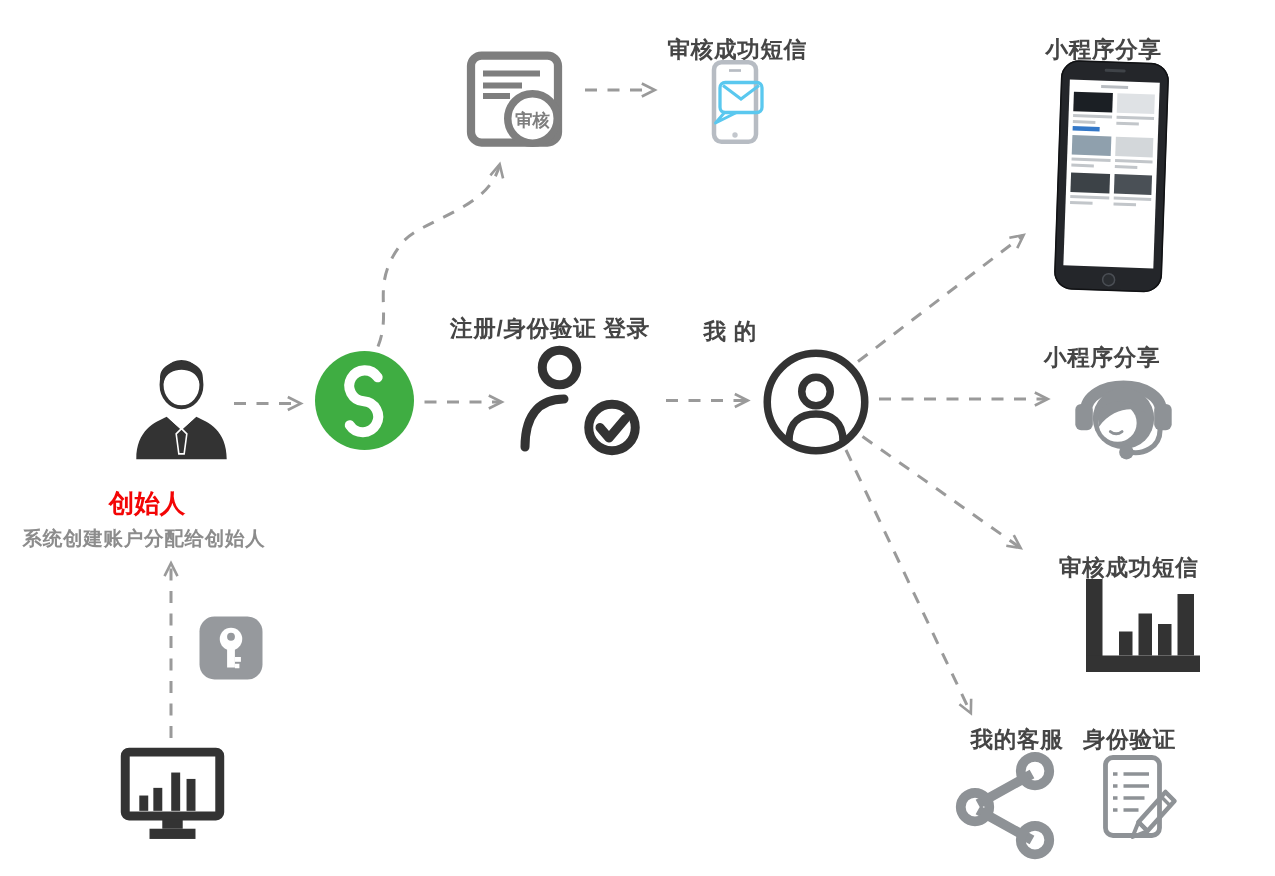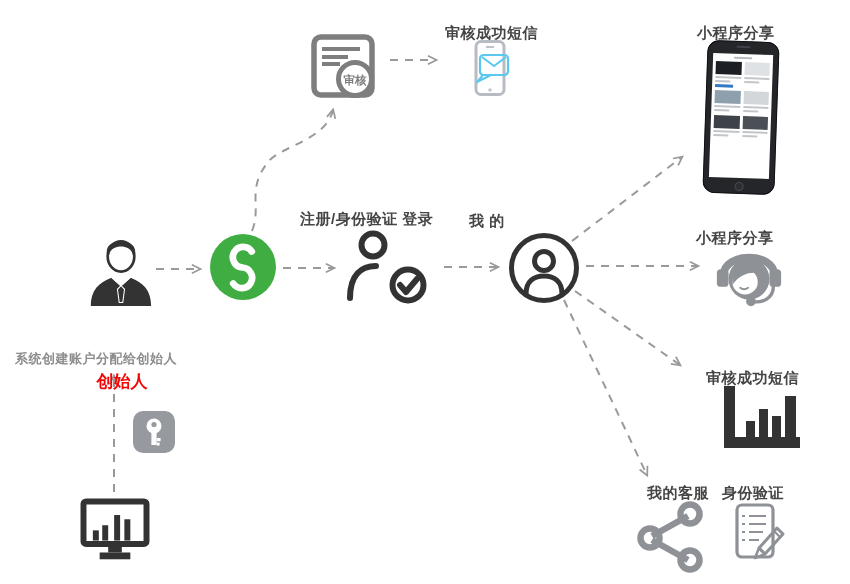--- a/index.html
+++ b/index.html
@@ -136,7 +136,7 @@
     <path d="M33 54 L44 64 L55 54 L51 50 L44 57 L37 50 Z" fill="#fff"></path>
     <path d="M44 63 L40 67 L42 82 L46 82 L48 67 Z" class="f-dark" stroke="#fff" stroke-width="1.2"></path>
   </svg>
-  <div class="lbl-red" style="left:72px;top:324px;width:100px;margin-top:46px;">创始人</div>
+  <div class="lbl-red" style="left:48px;top:324px;width:100px;">创始人</div>
   <div class="sub" style="left:15px;top:350px;width:190px;">系统创建账户分配给创始人</div>
 
   <svg class="abs" style="left:210px;top:234px" width="66" height="66" viewBox="0 0 64 64">

